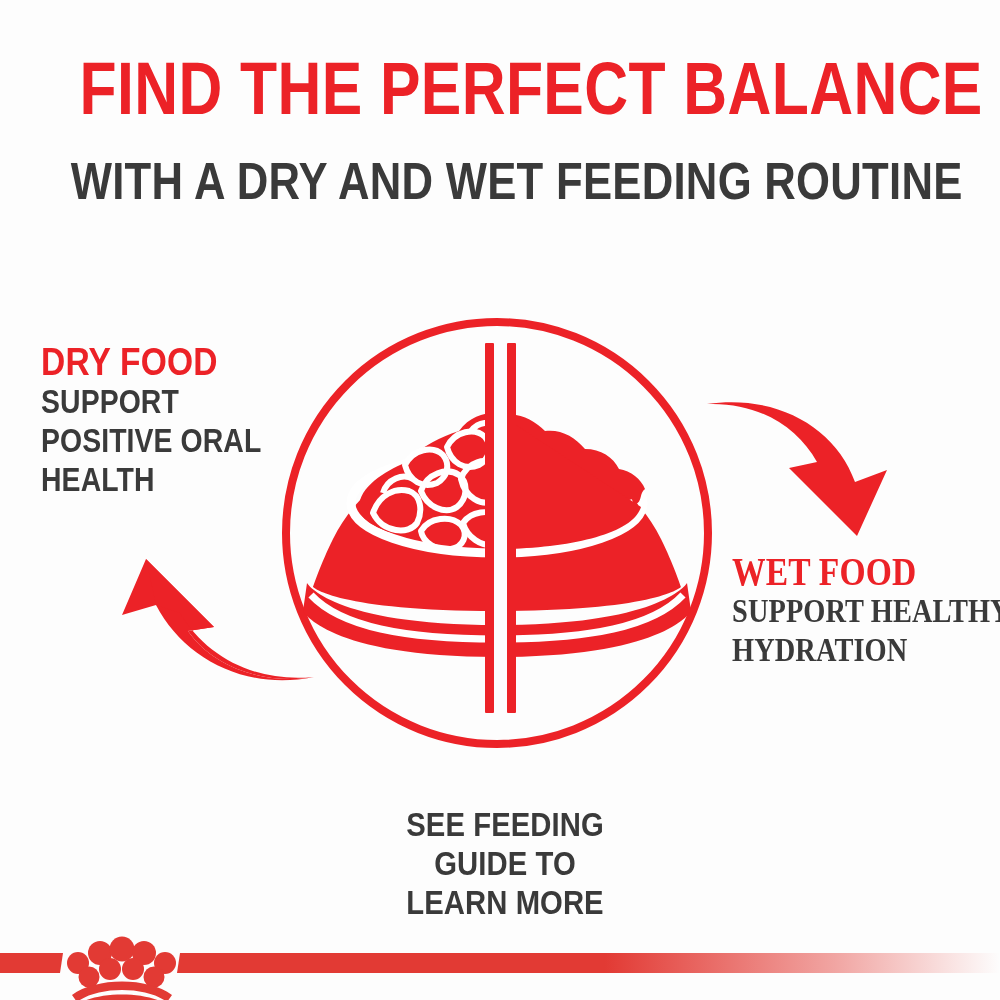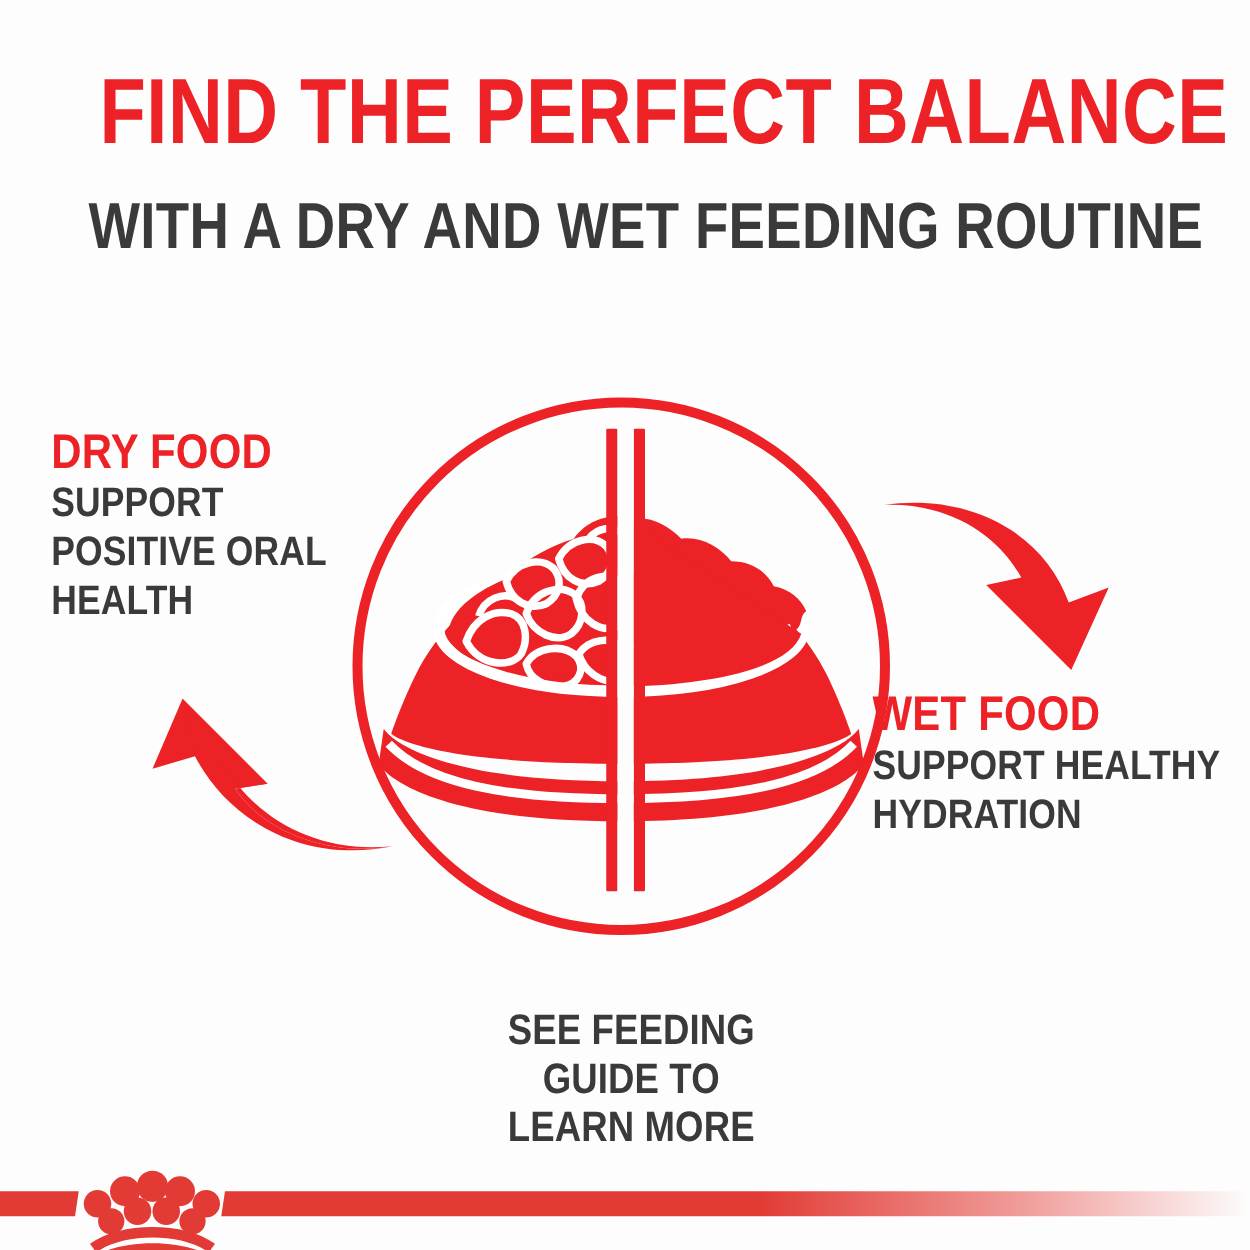--- a/index.html
+++ b/index.html
@@ -54,7 +54,7 @@
   .sidelabel .body span{display:block;white-space:nowrap;}
 
   #dry-label{left:22px;top:341px;width:272px;}
-  #wet-label{left:678px;top:551px;width:286px;}
+  #wet-label{left:712px;top:551px;width:286px;font-family:Liberation Serif, serif;}
 
   
   #see-guide{

